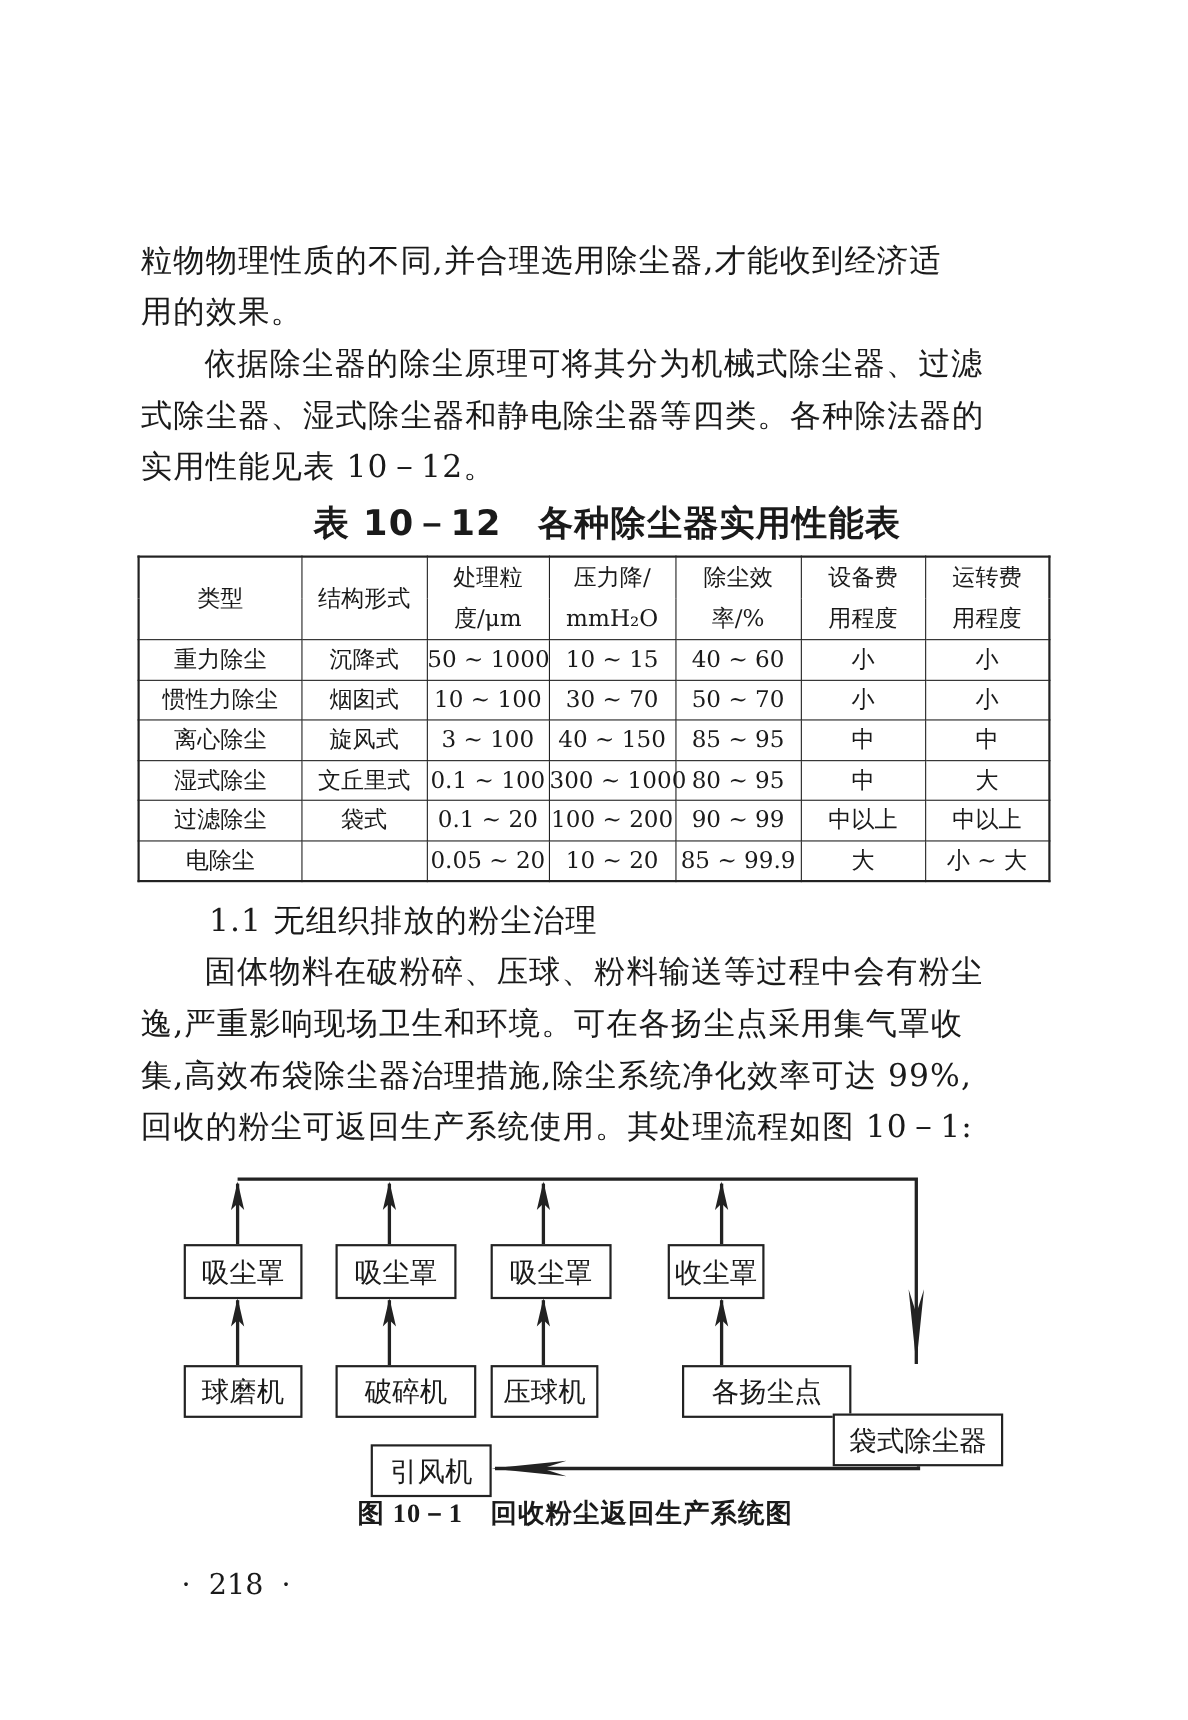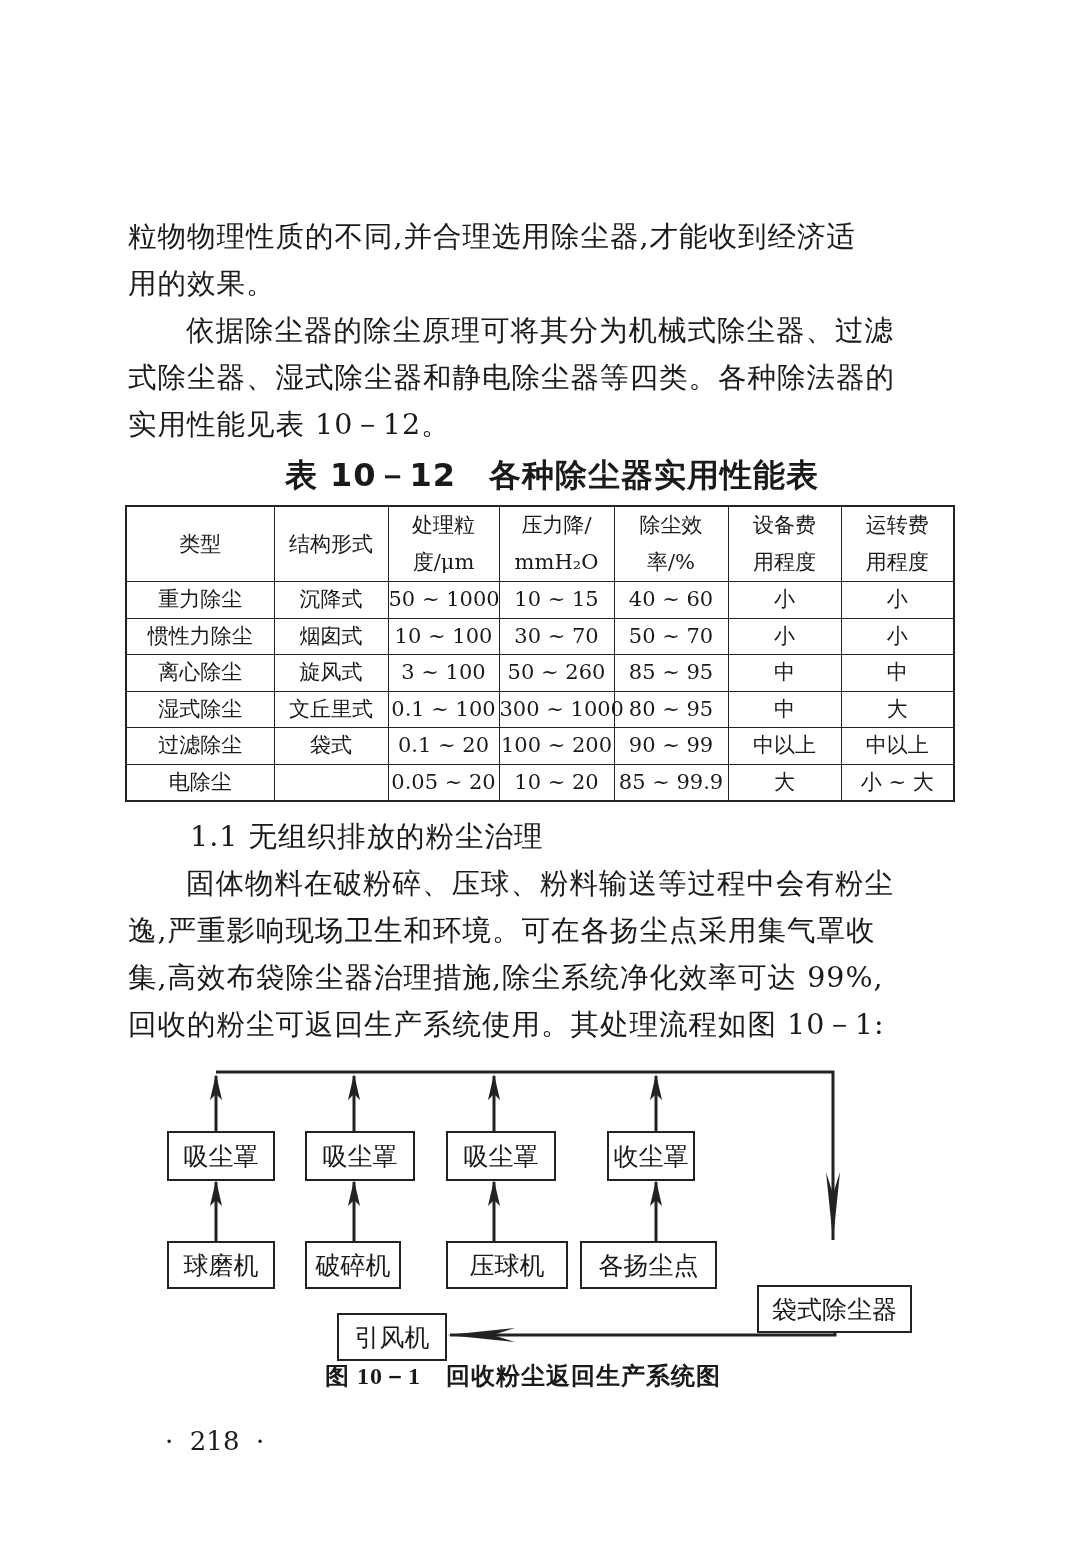--- a/index.html
+++ b/index.html
@@ -118,7 +118,7 @@
       <td>离心除尘</td>
       <td>旋风式</td>
       <td>3 ~ 100</td>
-      <td>50 ~ 260</td>
+      <td>40 ~ 150</td>
       <td>85 ~ 95</td>
       <td>中</td>
       <td>中</td>

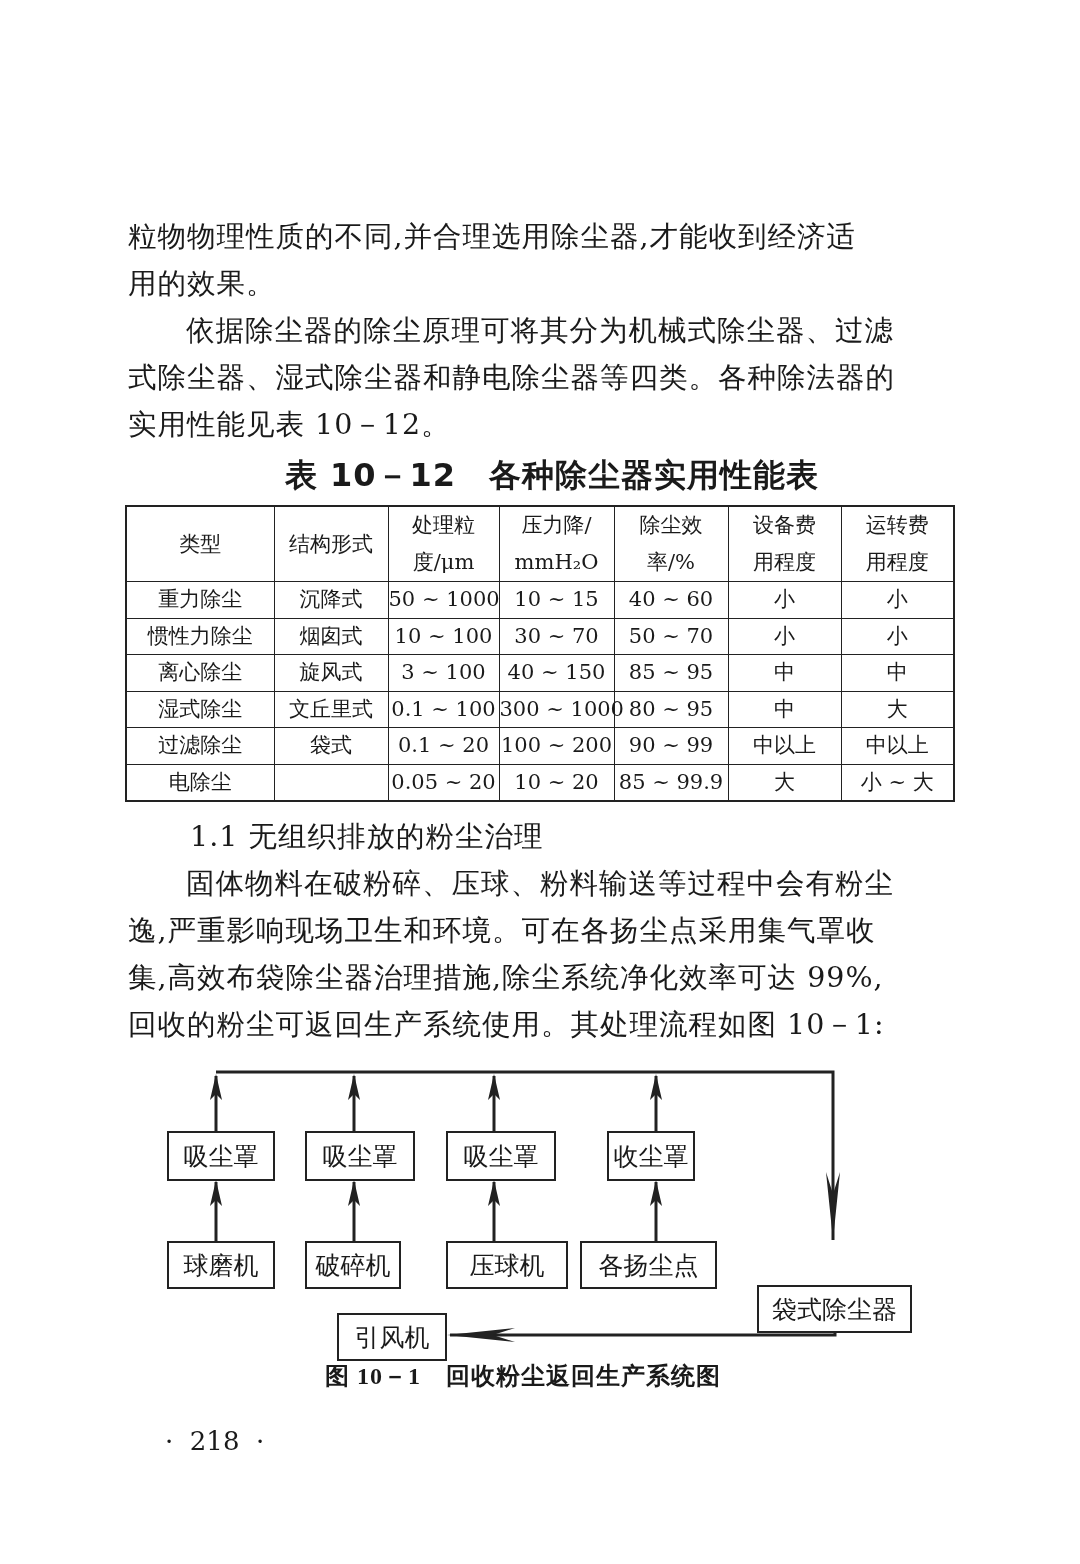--- a/index.html
+++ b/index.html
@@ -208,7 +208,7 @@
 <div class="box" style="left:607px; top:1131px; width:88px; height:50px;">收尘罩</div>
 
 <div class="box" style="left:167px; top:1241px; width:108px; height:48px;">球磨机</div>
-<div class="box" style="left:305px; top:1241px; width:96px; height:48px;">破碎机</div>
+<div class="box" style="left:305px; top:1241px; width:128px; height:48px;">破碎机</div>
 <div class="box" style="left:446px; top:1241px; width:122px; height:48px;">压球机</div>
 <div class="box" style="left:580px; top:1241px; width:137px; height:48px;">各扬尘点</div>
 <div class="box" style="left:757px; top:1241px; width:155px; height:48px;margin-top:44px;">袋式除尘器</div>

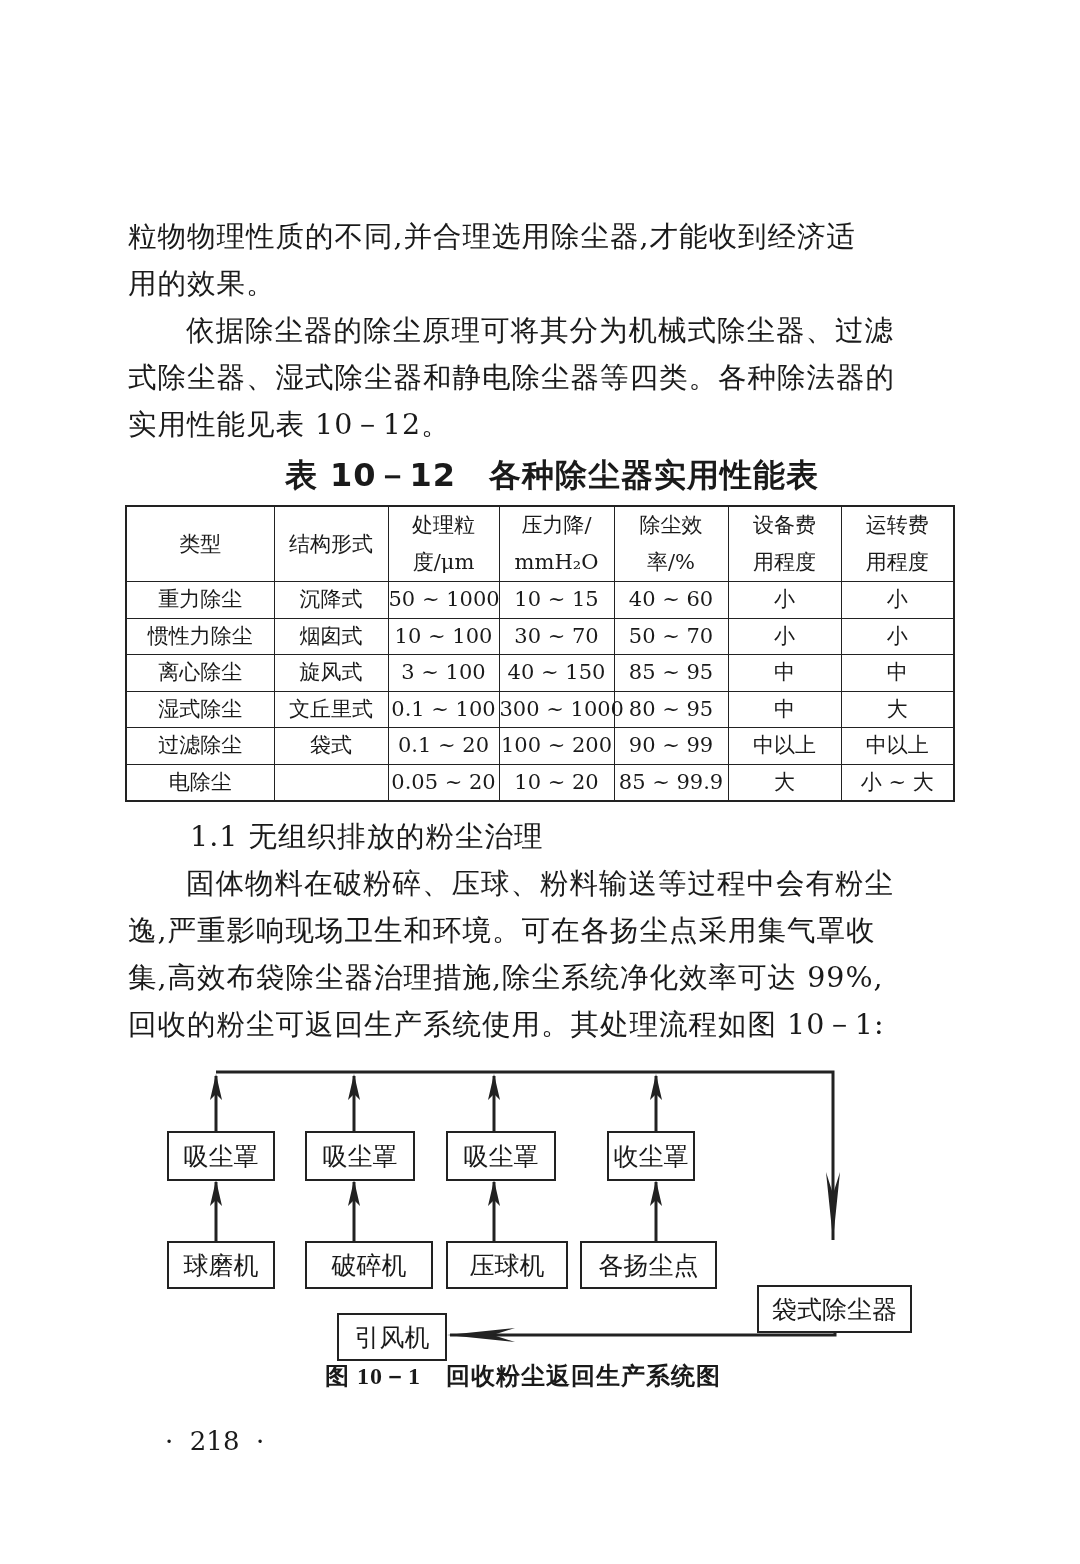--- a/index.html
+++ b/index.html
@@ -209,7 +209,7 @@
 
 <div class="box" style="left:167px; top:1241px; width:108px; height:48px;">球磨机</div>
 <div class="box" style="left:305px; top:1241px; width:128px; height:48px;">破碎机</div>
-<div class="box" style="left:446px; top:1241px; width:122px; height:48px;">压球机</div>
+<div class="box" style="left:446px; top:1241px; width:98px; height:48px;">压球机</div>
 <div class="box" style="left:580px; top:1241px; width:137px; height:48px;">各扬尘点</div>
 <div class="box" style="left:757px; top:1241px; width:155px; height:48px;margin-top:44px;">袋式除尘器</div>
 

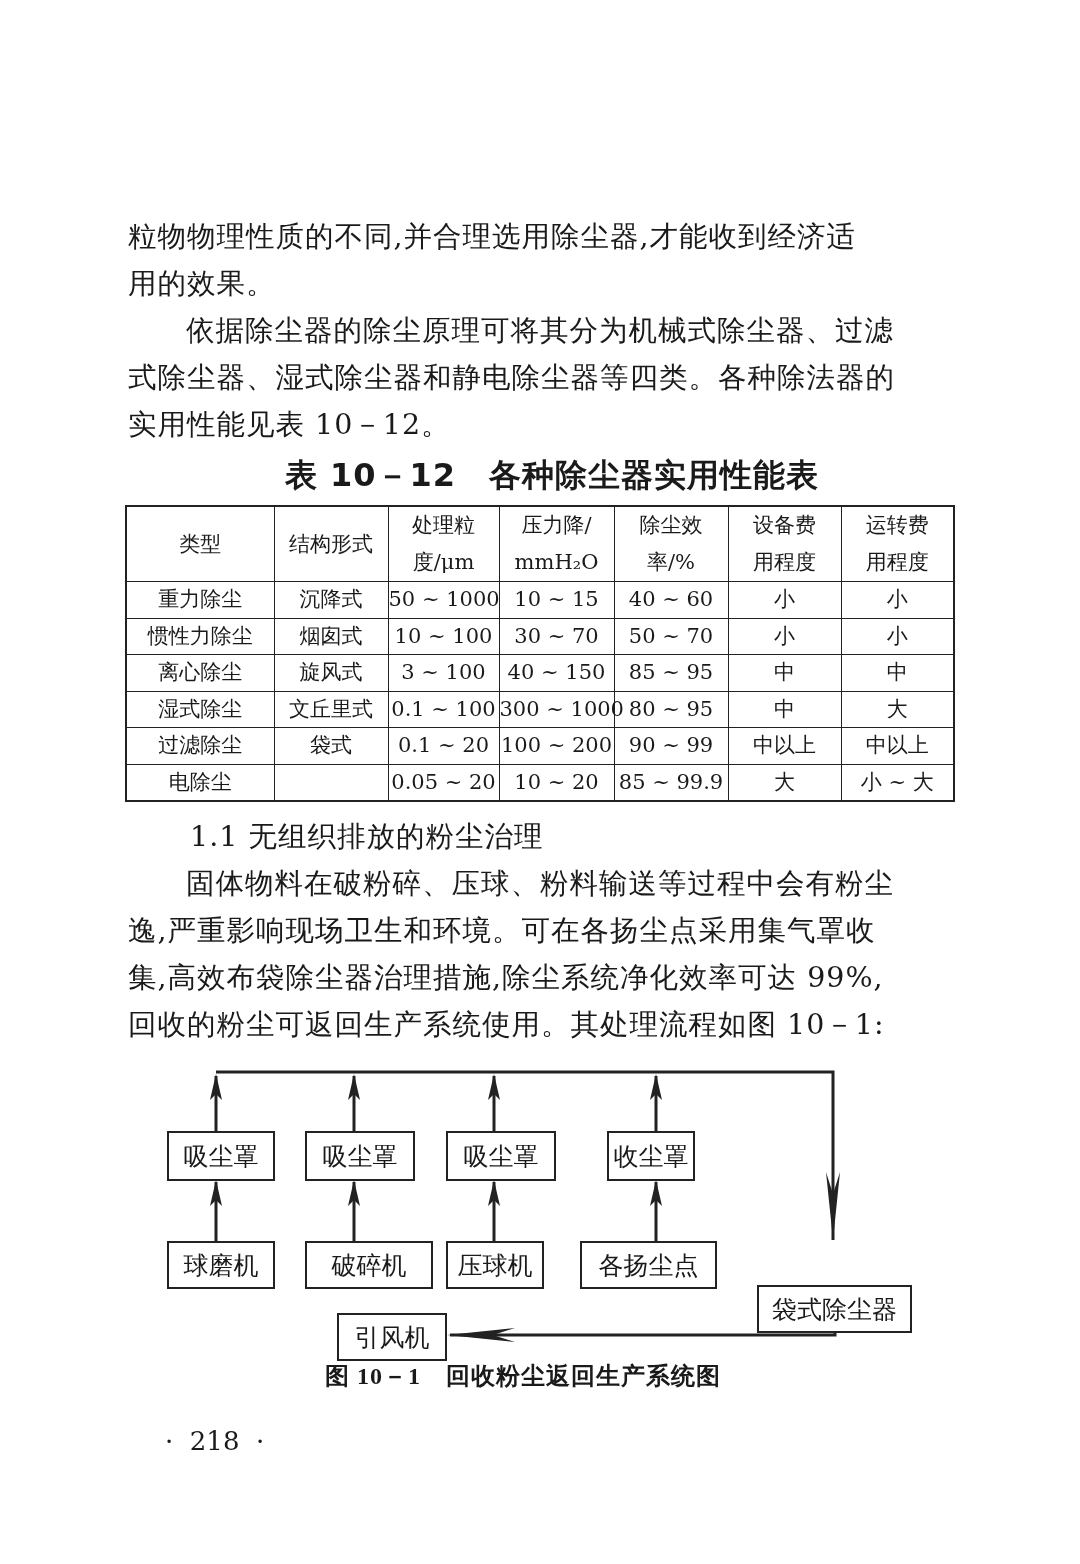--- a/index.html
+++ b/index.html
@@ -210,7 +210,7 @@
 <div class="box" style="left:167px; top:1241px; width:108px; height:48px;">球磨机</div>
 <div class="box" style="left:305px; top:1241px; width:128px; height:48px;">破碎机</div>
 <div class="box" style="left:446px; top:1241px; width:98px; height:48px;">压球机</div>
-<div class="box" style="left:580px; top:1241px; width:137px; height:48px;">各扬尘点</div>
+<div class="box" style="left:620px; top:1241px; width:154px; height:48px;">各扬尘点</div>
 <div class="box" style="left:757px; top:1241px; width:155px; height:48px;margin-top:44px;">袋式除尘器</div>
 
 <div class="box" style="left:337px; top:1313px; width:110px; height:48px;">引风机</div>

